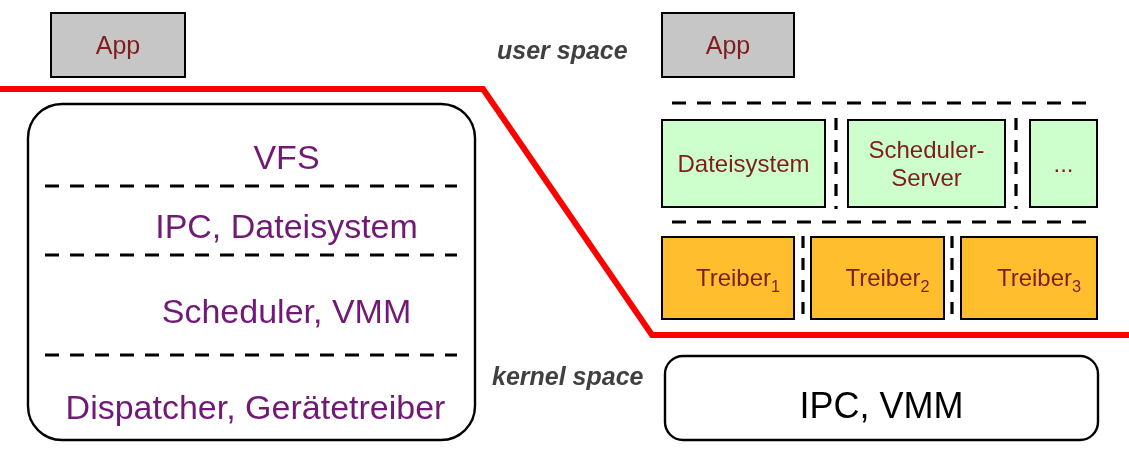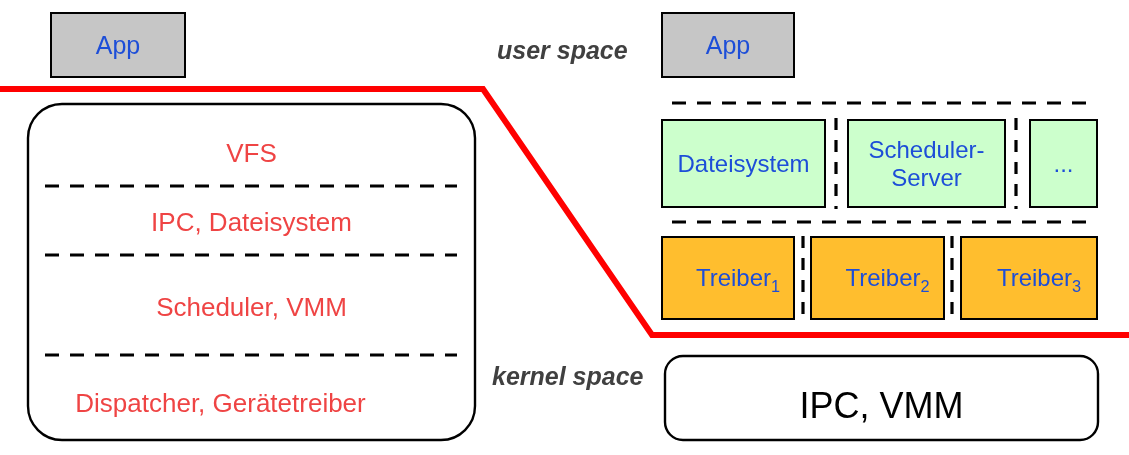--- a/index.html
+++ b/index.html
@@ -33,7 +33,7 @@
     align-items: center;
     justify-content: center;
     text-align: center;
-    color: #1d4ed8;
+    color: #7f1d1d;
     line-height: 1.15;
   }
   .app-box {

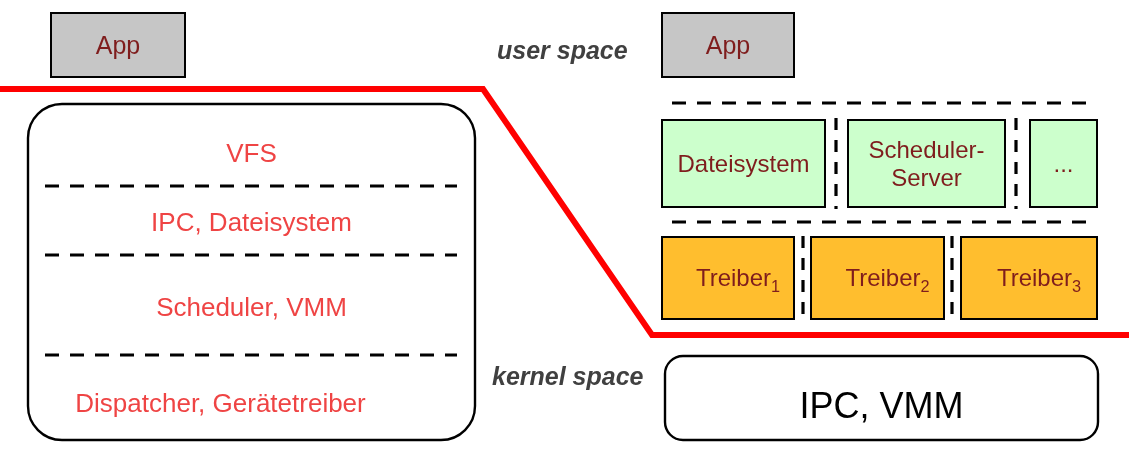--- a/index.html
+++ b/index.html
@@ -55,8 +55,9 @@
   .mono-layer-label {
     position: absolute;
     text-align: center;
-    font-size: 26px;
-    color: #ef4444;
+    font-size: 34px;
+    color: #701a75;
+    padding-left: 35px;
   }
   .space-label {
     position: absolute;

